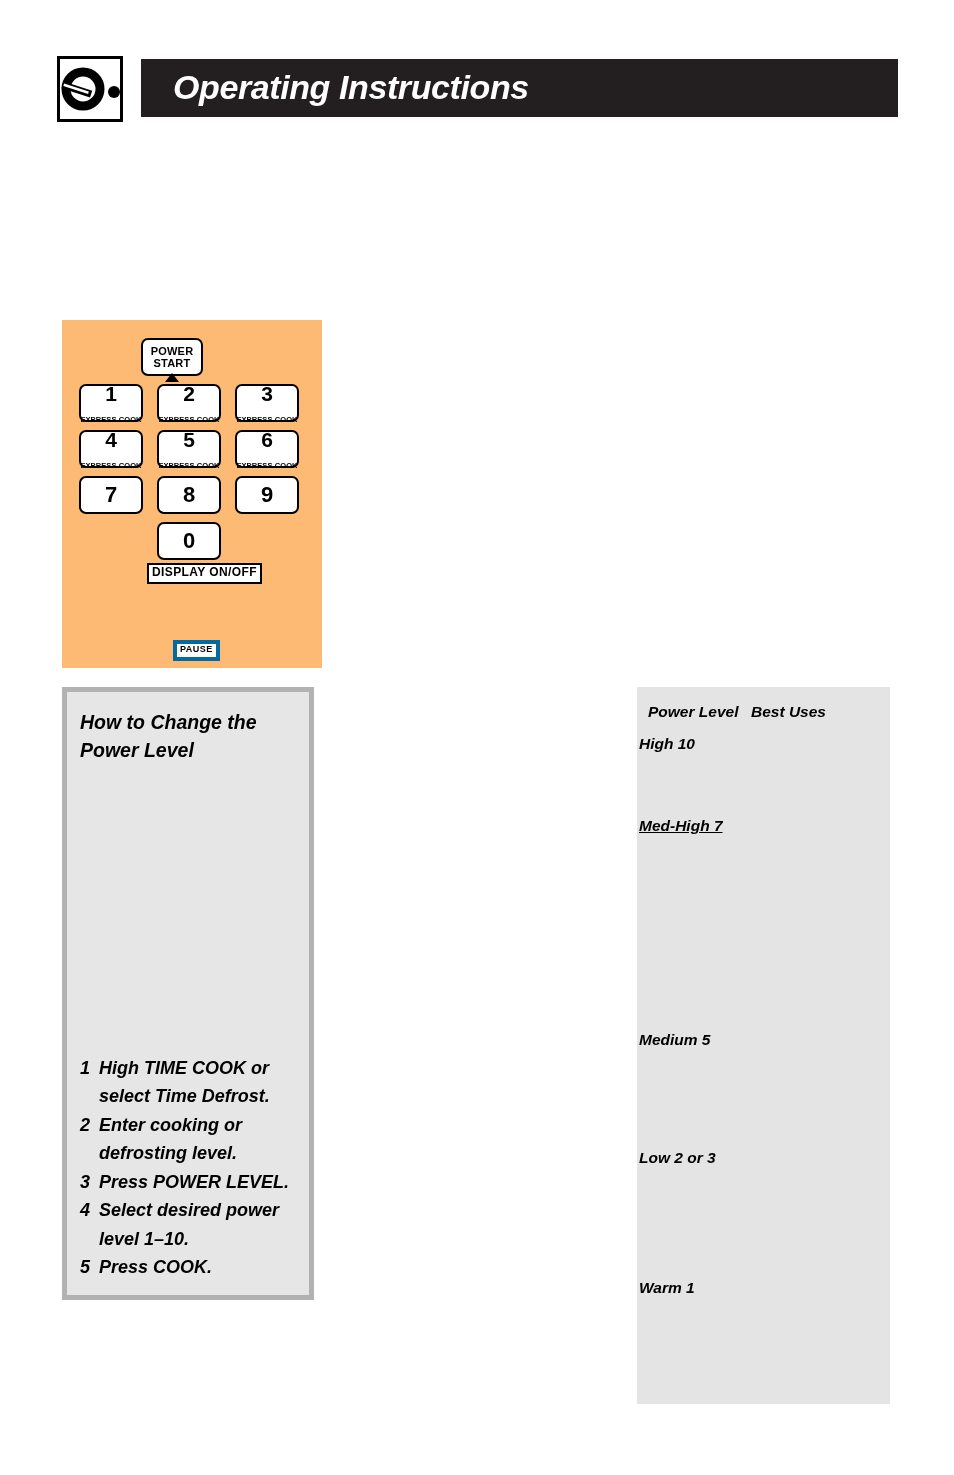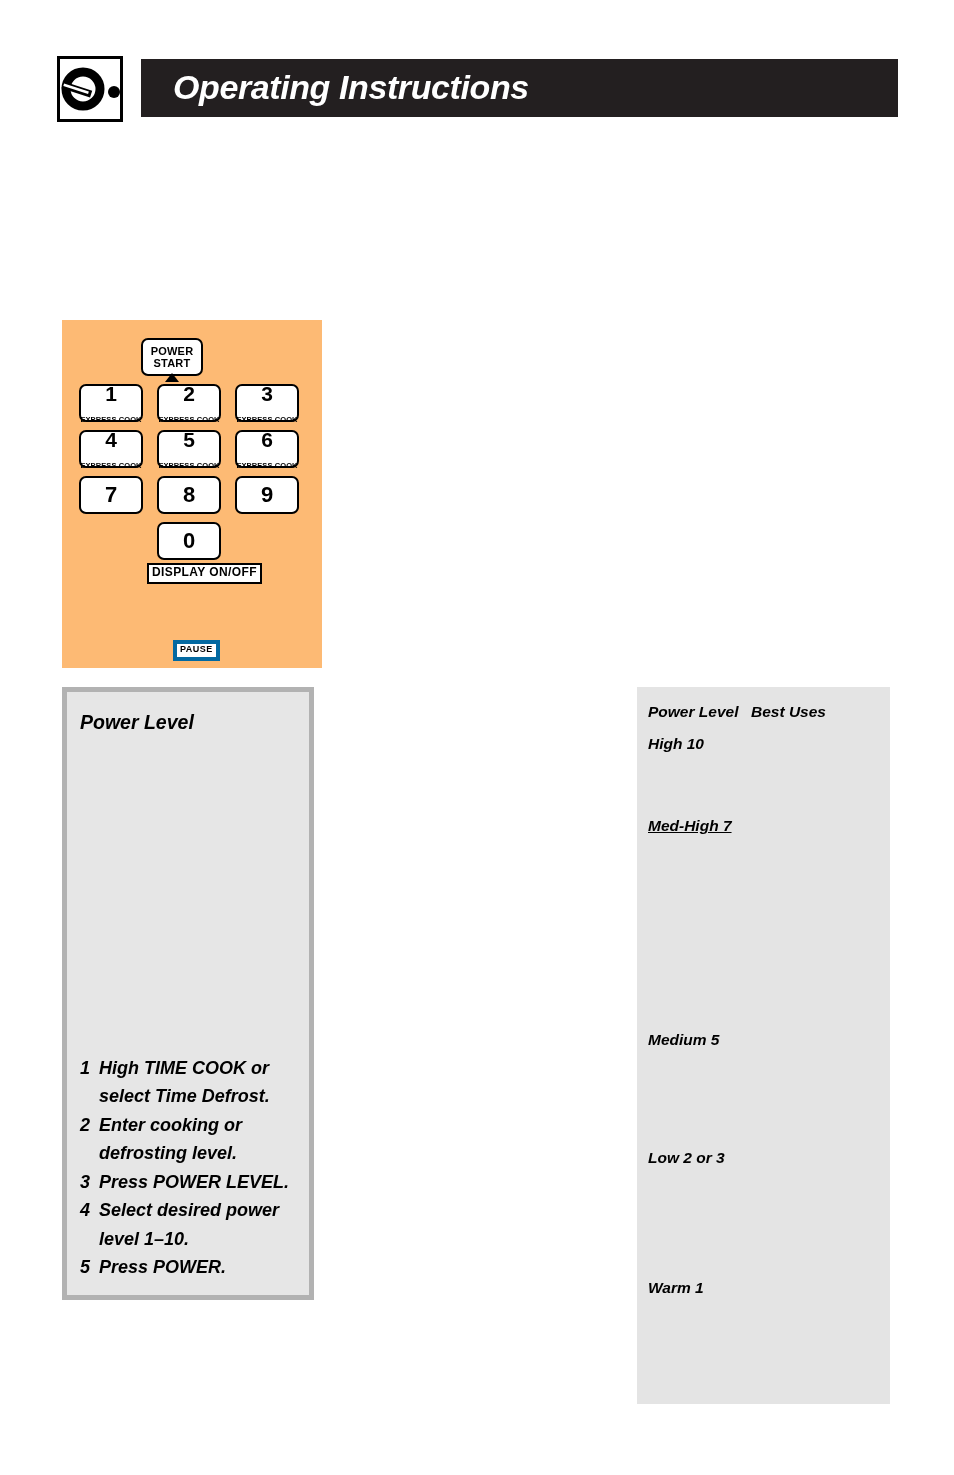--- a/index.html
+++ b/index.html
@@ -352,6 +352,7 @@
 <div id="instruction-panel">
 
   <div id="instruction-heading">
+    <div>How to Change the</div>
     <div>Power Level</div>
   </div>
 

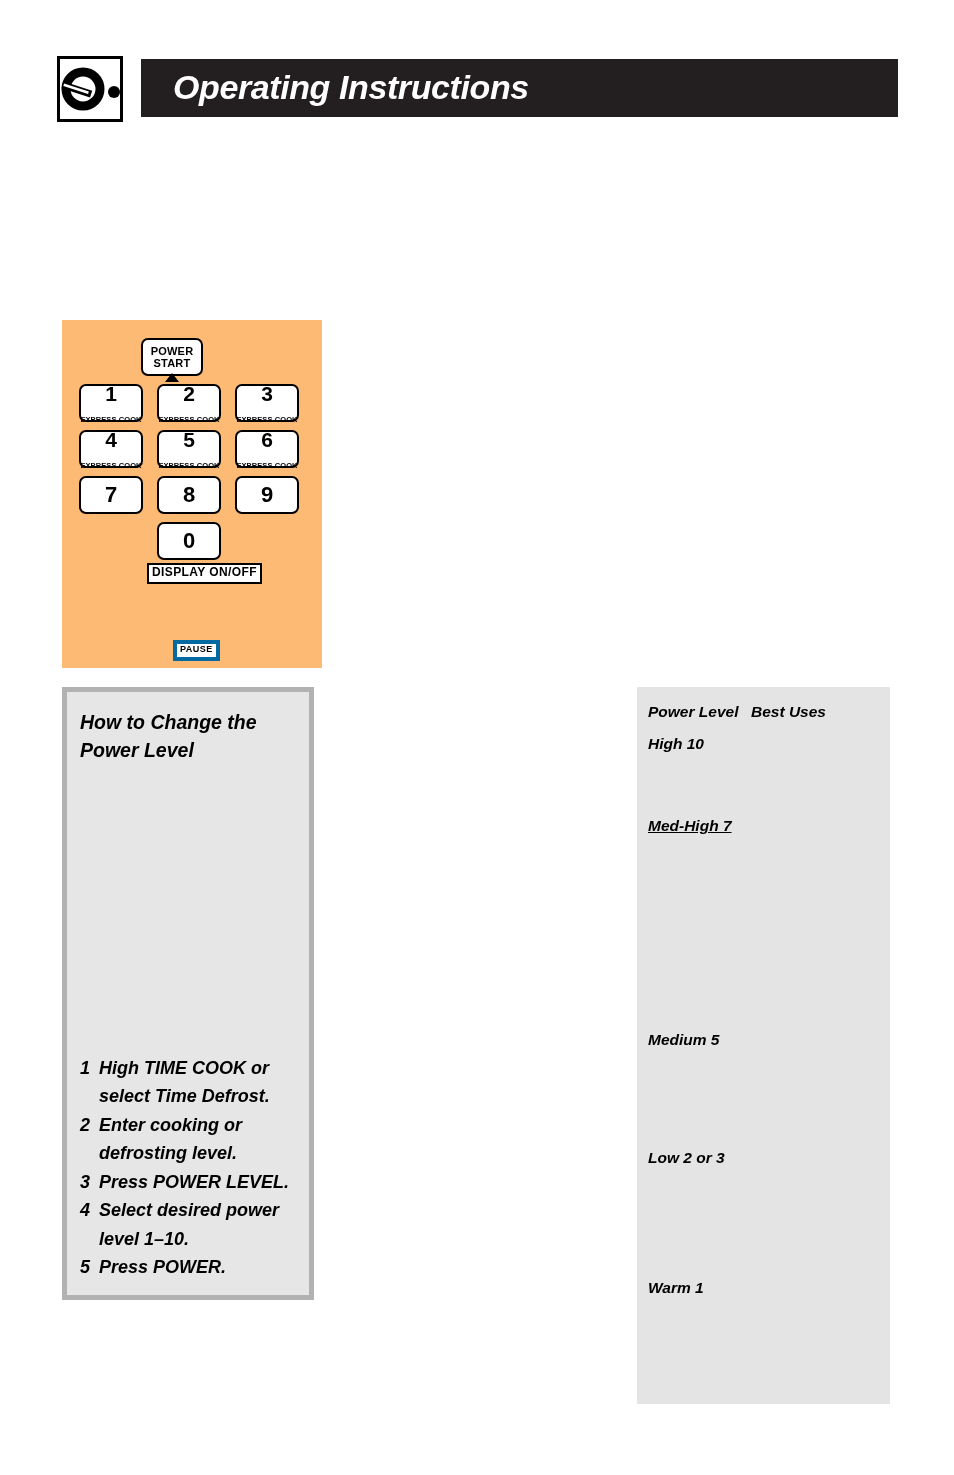--- a/index.html
+++ b/index.html
@@ -252,7 +252,7 @@
   #pt-head-uses  { }
   .pt-row {
     position: absolute;
-    left: 11px;
+    left: 2px;
     width: 232px;
     display: flex;
     align-items: flex-end;

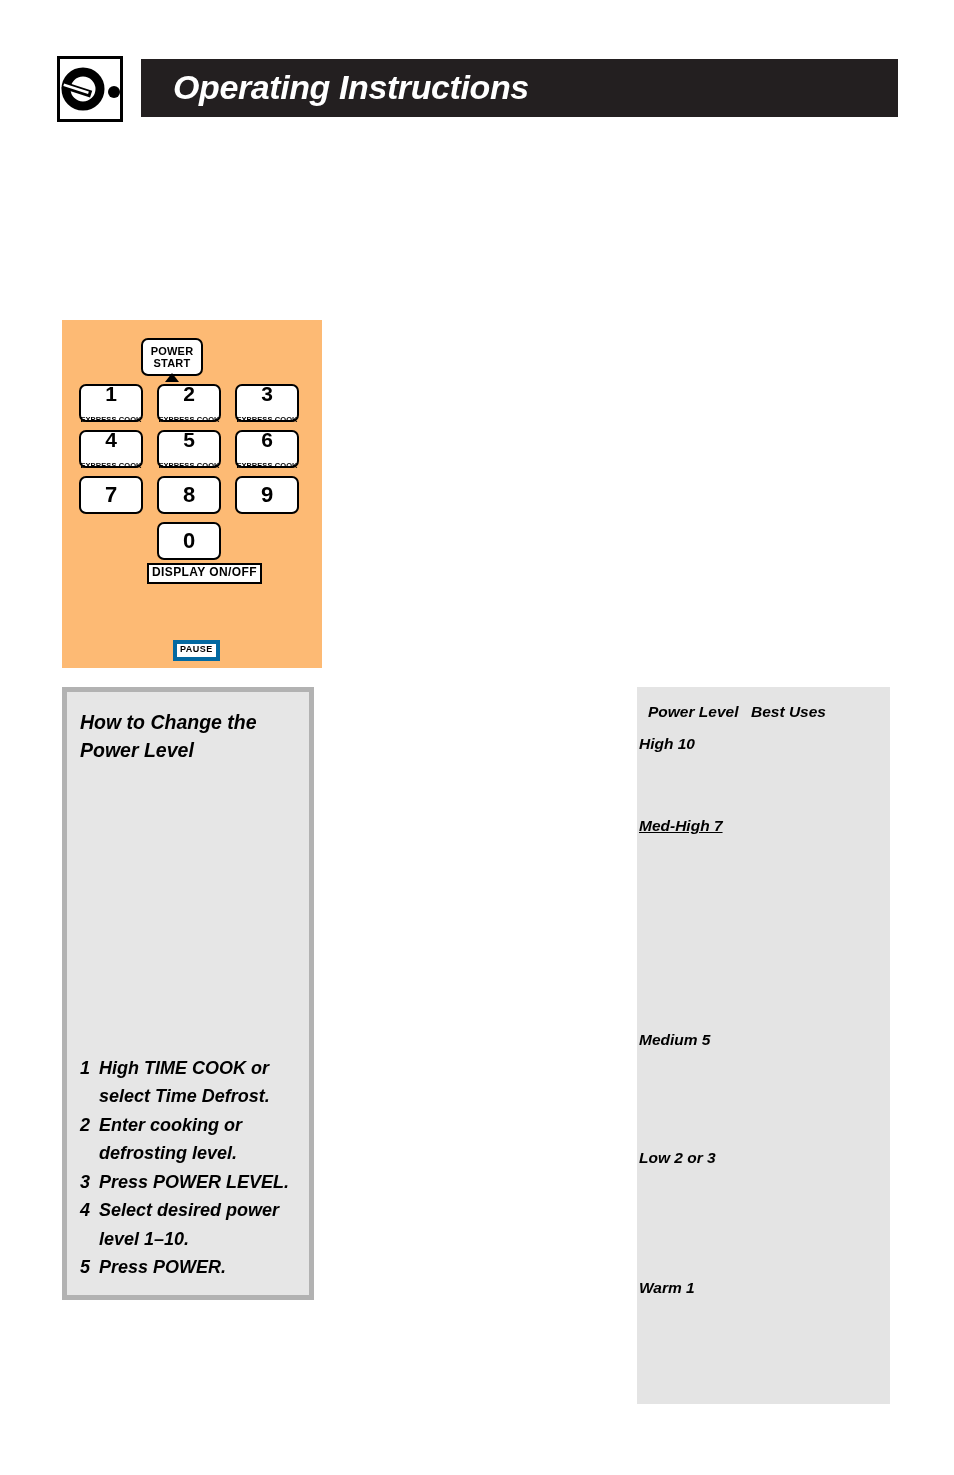--- a/index.html
+++ b/index.html
@@ -375,7 +375,7 @@
     </div>
     <div class="step-row">
       <div class="step-num">5</div>
-      <div class="step-text">Press POWER.</div>
+      <div class="step-text">Press COOK.</div>
     </div>
   </div>
 

